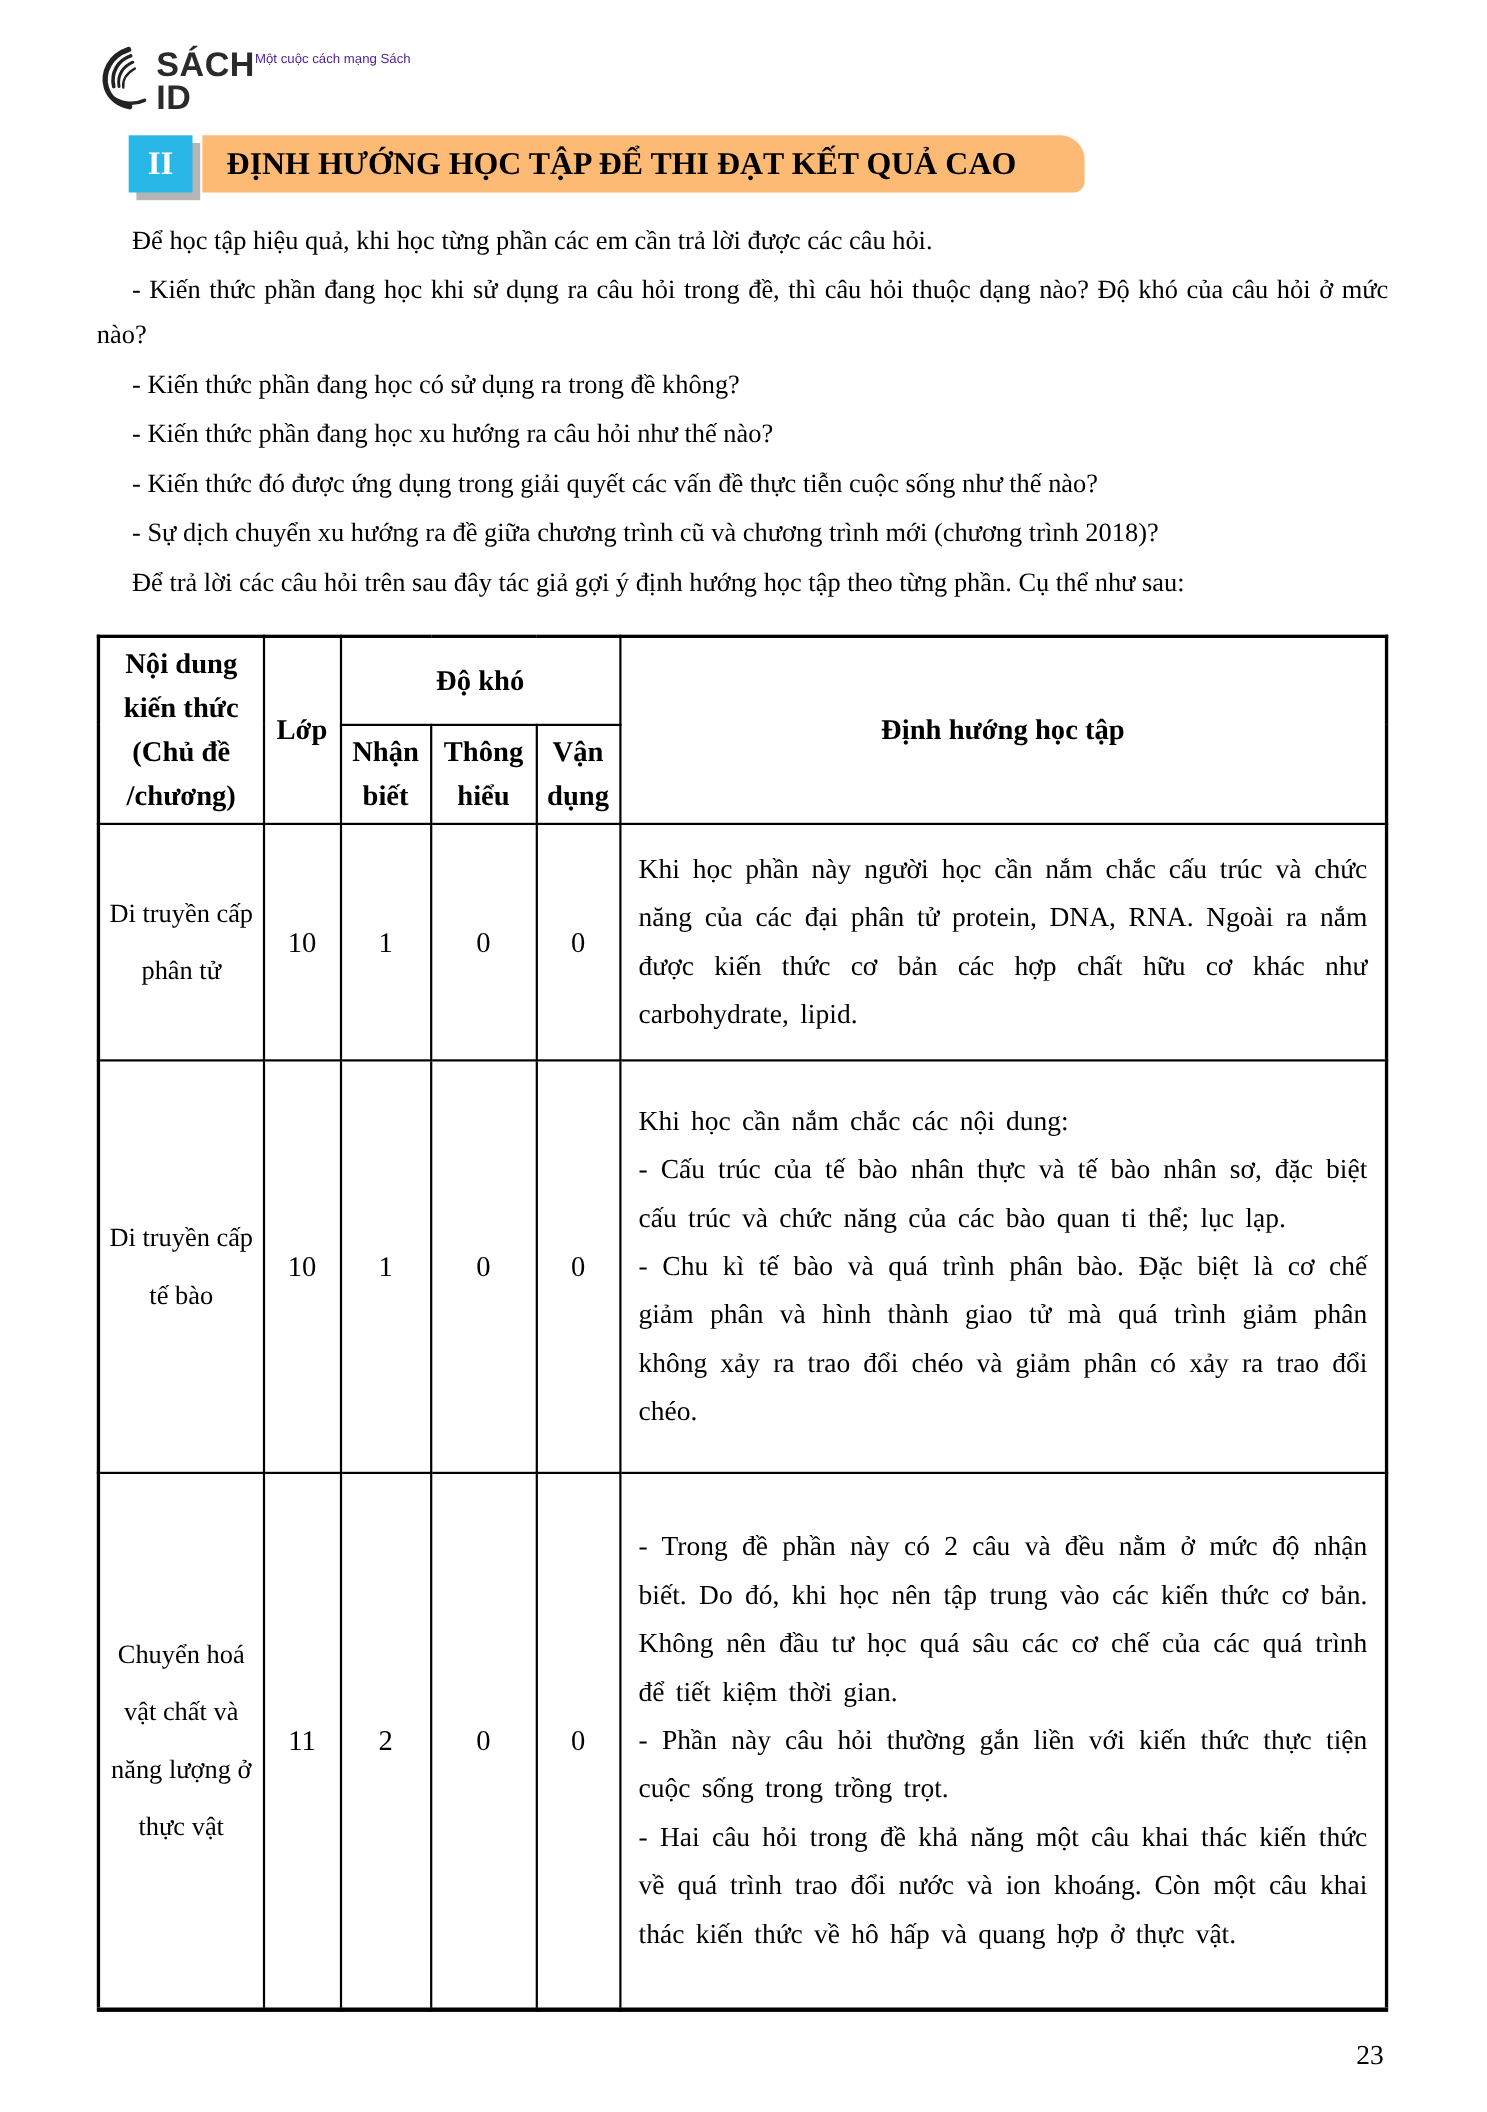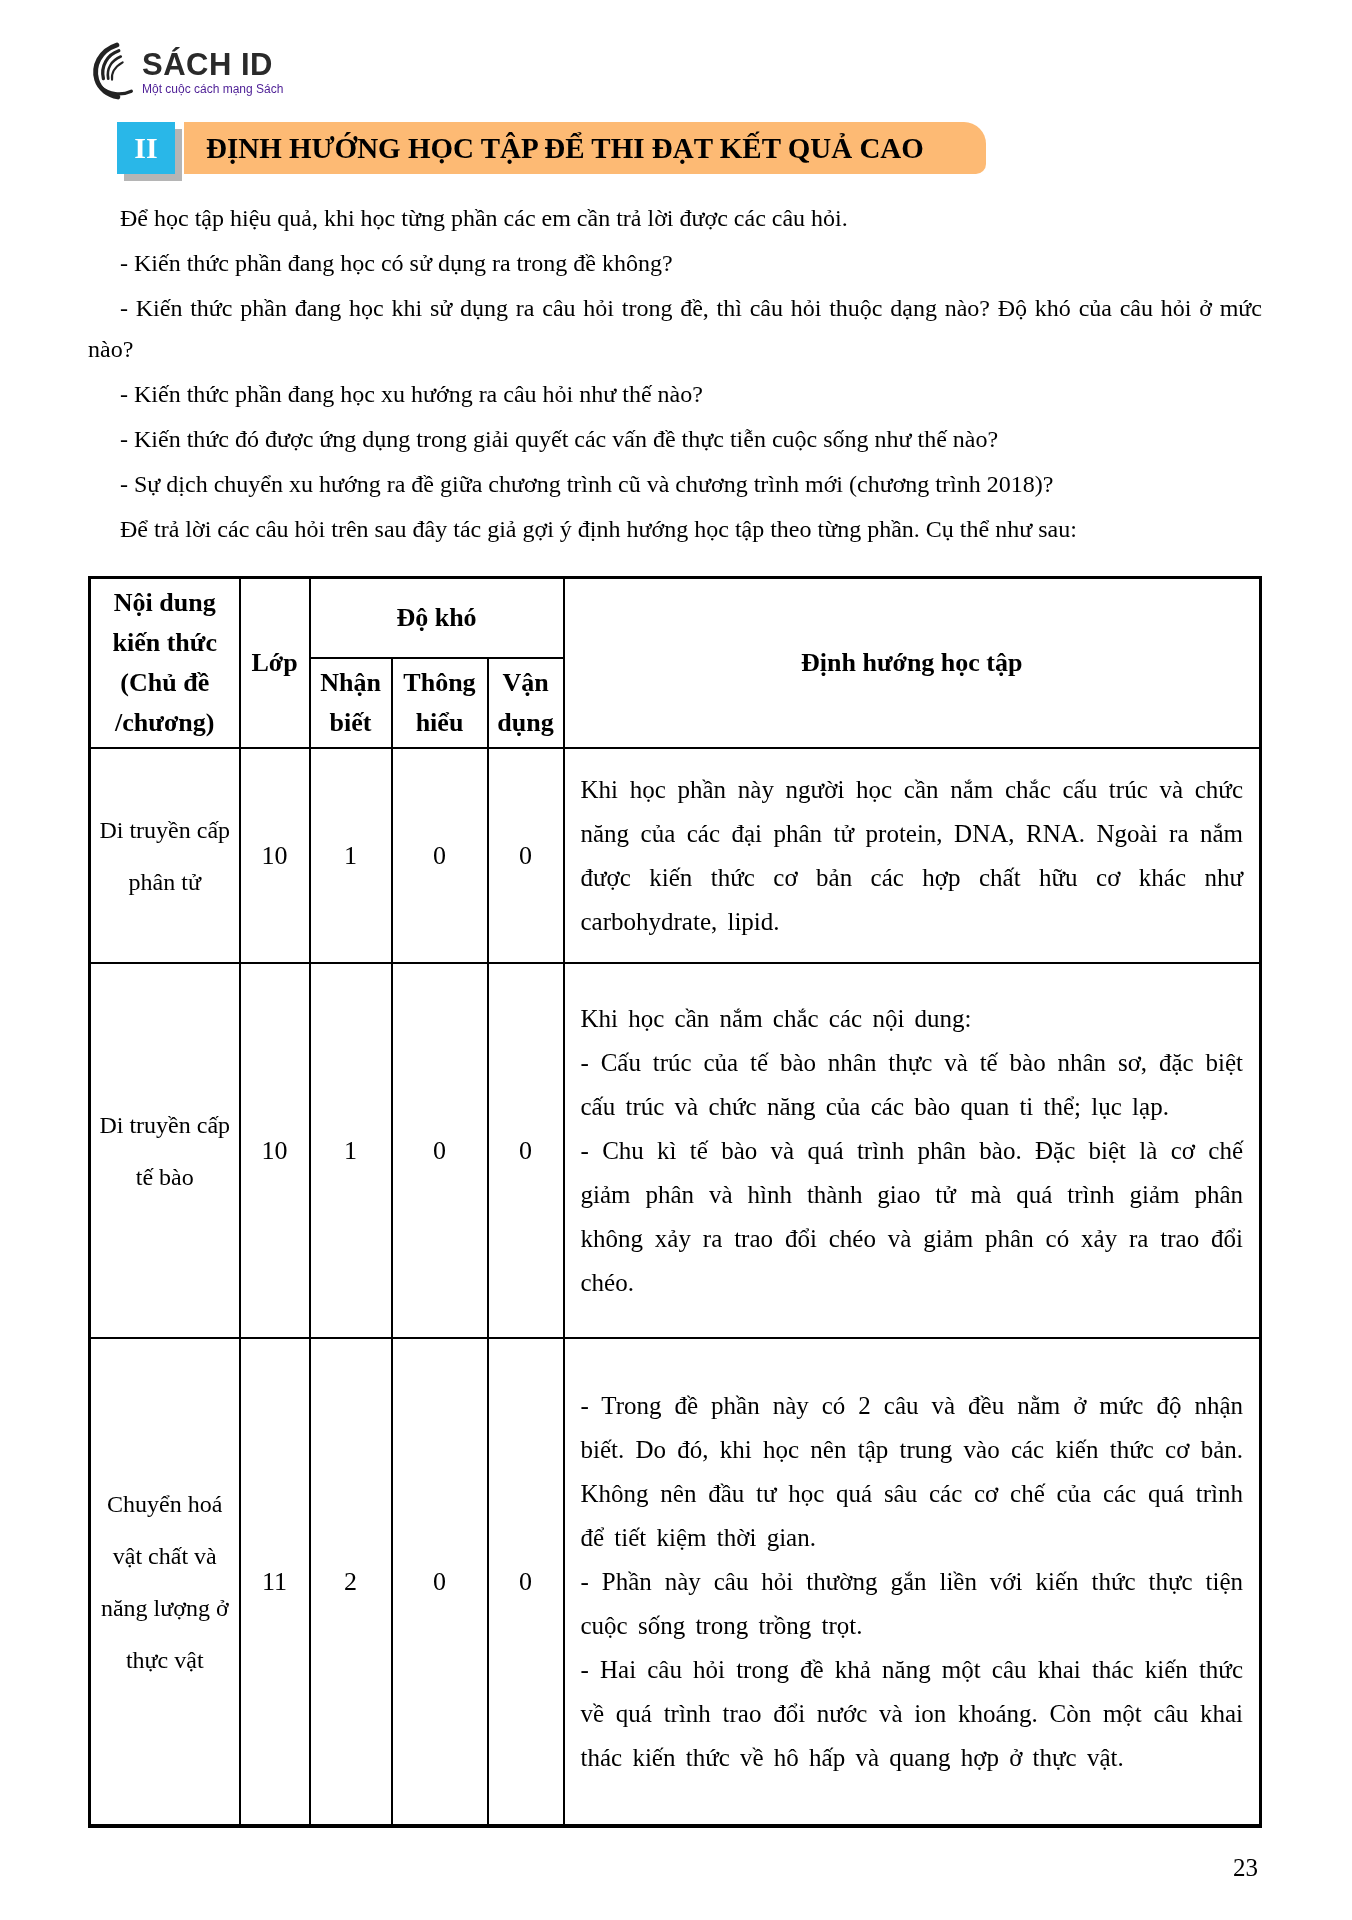--- a/index.html
+++ b/index.html
@@ -13,7 +13,7 @@
   
   .header{display:flex;align-items:flex-end;}
   .logo-block{flex:none;width:208px;display:flex;align-items:center;gap:2px;padding-bottom:4px;}
-  .logo-text{display:flex;flex-direction:column;}
+  .logo-text{display:flex;flex-direction:row;}
   .brand{font-family:"Liberation Sans", sans-serif;font-weight:700;font-size:31px;letter-spacing:.5px;color:#2a2a2a;line-height:30px;}
   .tagline{font-family:"Liberation Sans", sans-serif;font-size:12px;color:#4c1d95;margin-top:2px;white-space:nowrap;}
   .header-right{flex:1;border-bottom:7px double #141414;padding-bottom:9px;text-align:right;}

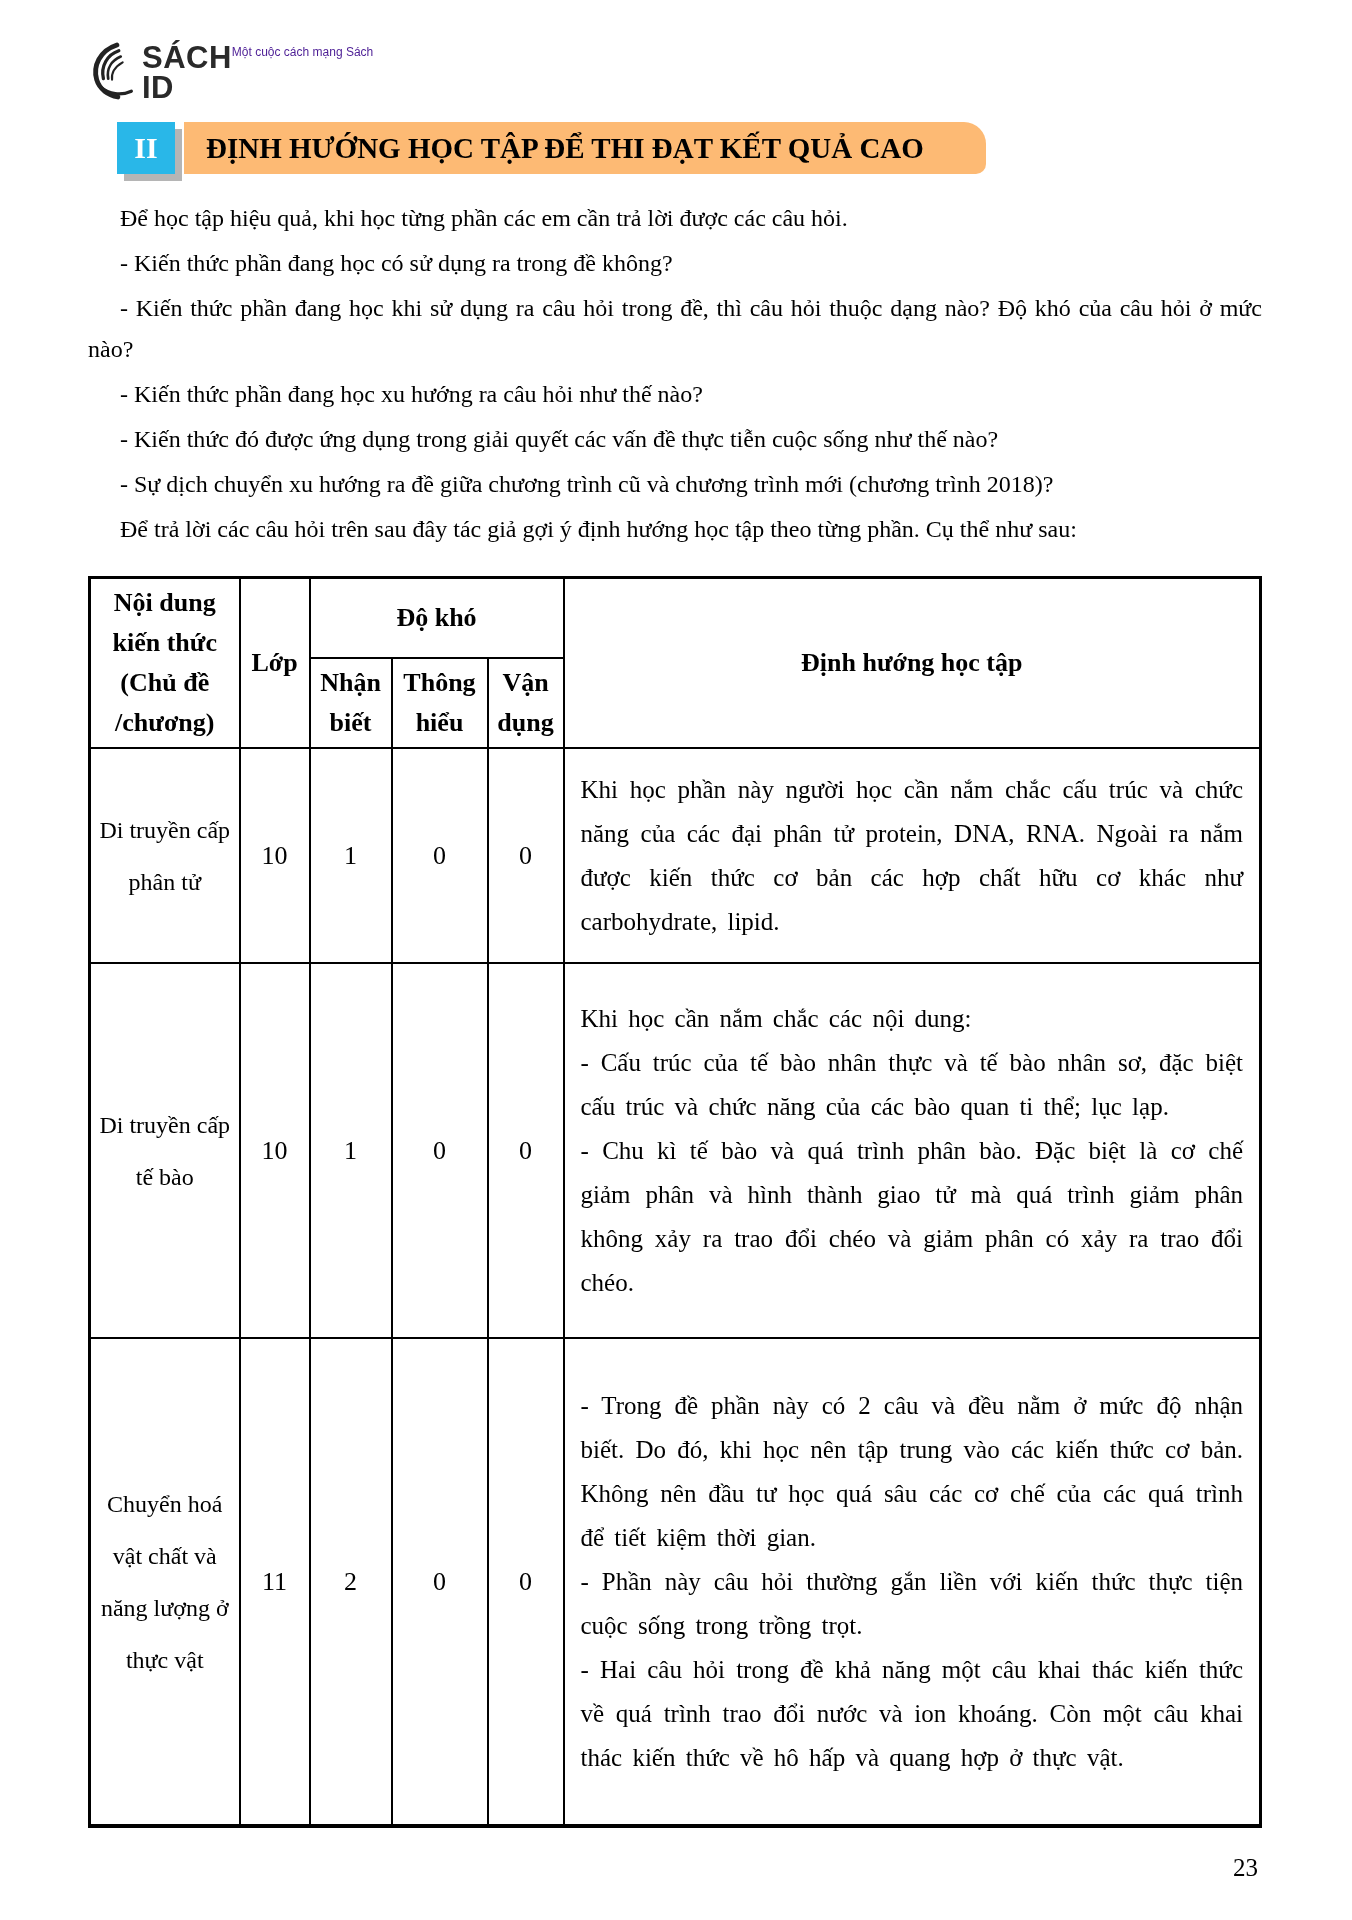--- a/index.html
+++ b/index.html
@@ -80,8 +80,8 @@
   <div class="intro">
     <p>Để học tập hiệu quả, khi học từng phần các em cần trả lời được các câu hỏi.</p>
     <div id="question-list">
+        <p>- Kiến thức phần đang học khi sử dụng ra câu hỏi trong đề, thì câu hỏi thuộc dạng nào? Độ khó của câu hỏi ở mức nào?</p>
         <p>- Kiến thức phần đang học có sử dụng ra trong đề không?</p>
-        <p>- Kiến thức phần đang học khi sử dụng ra câu hỏi trong đề, thì câu hỏi thuộc dạng nào? Độ khó của câu hỏi ở mức nào?</p>
         <p>- Kiến thức phần đang học xu hướng ra câu hỏi như thế nào?</p>
         <p>- Kiến thức đó được ứng dụng trong giải quyết các vấn đề thực tiễn cuộc sống như thế nào?</p>
         <p>- Sự dịch chuyển xu hướng ra đề giữa chương trình cũ và chương trình mới (chương trình 2018)?</p>

